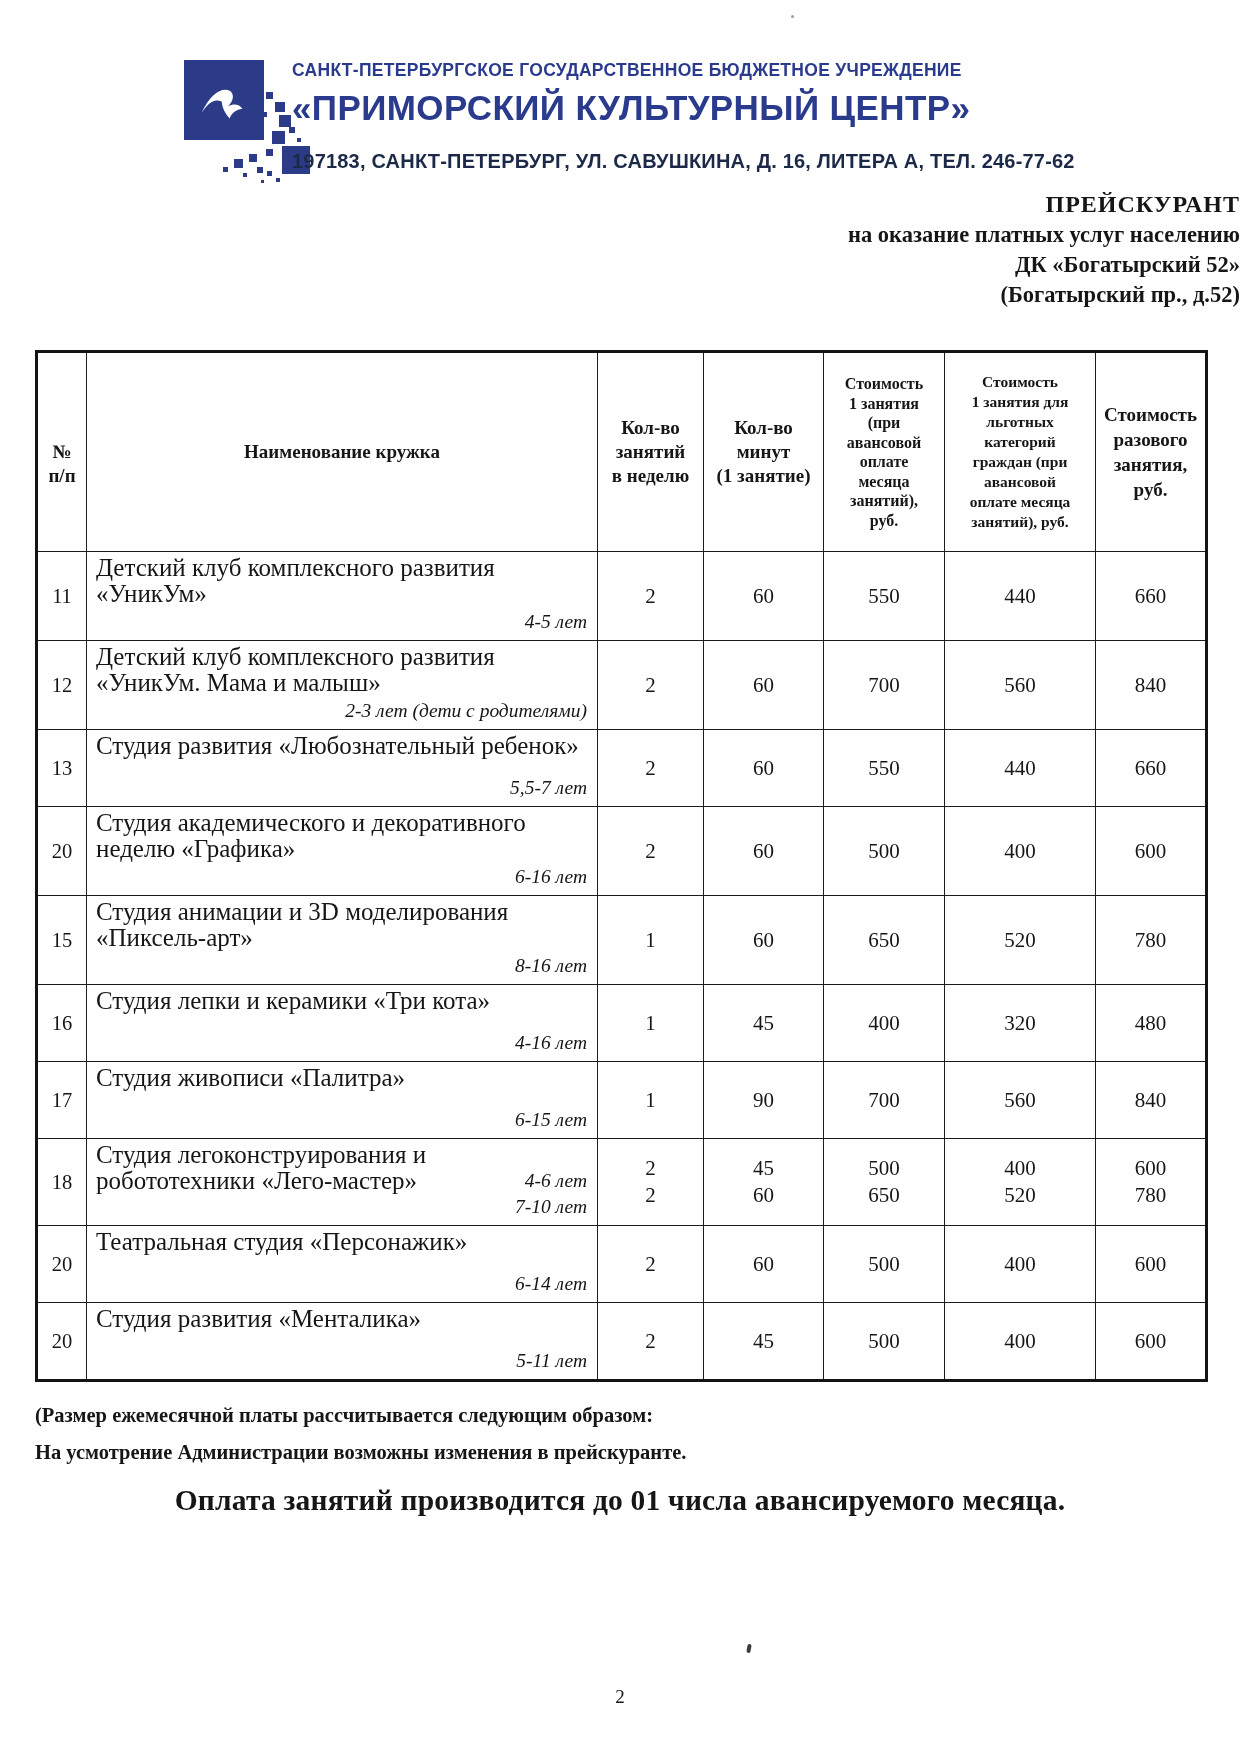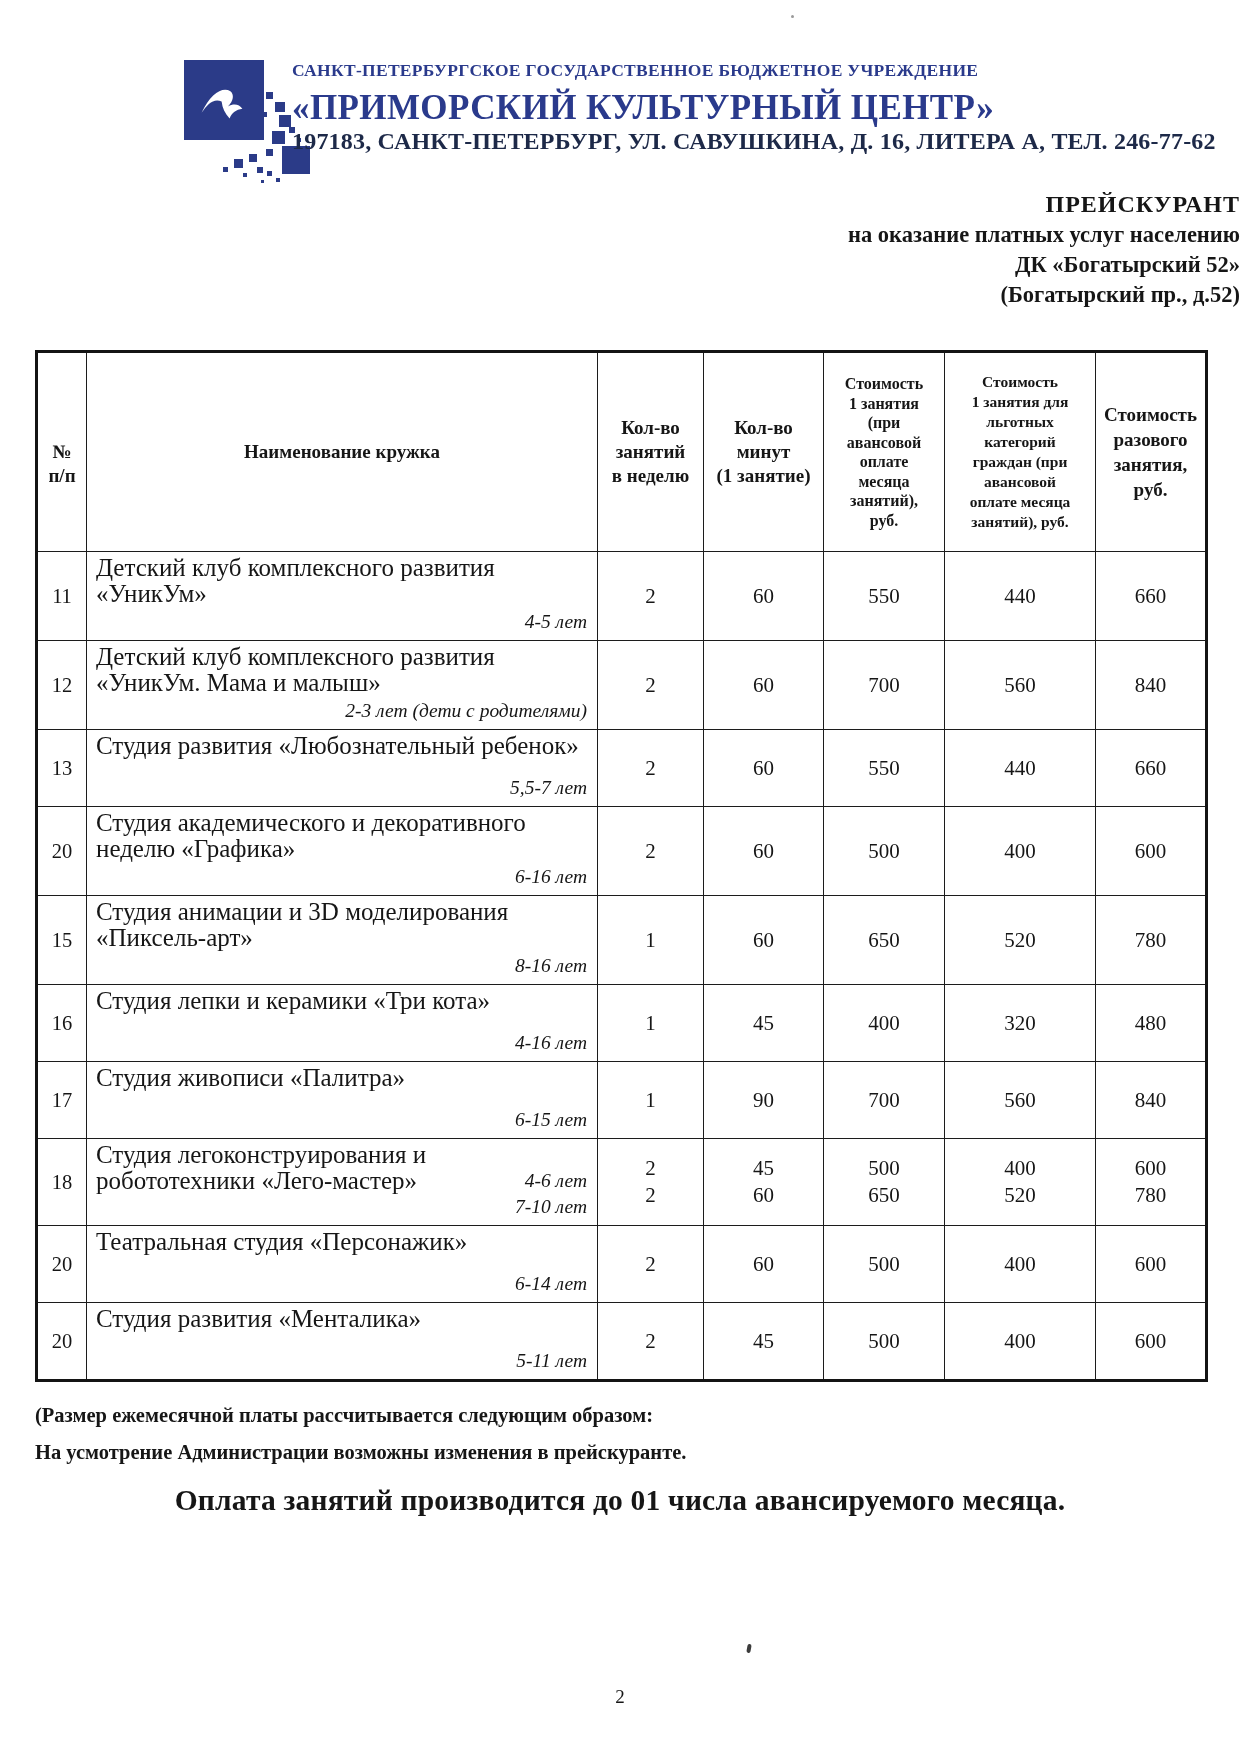--- a/index.html
+++ b/index.html
@@ -13,7 +13,7 @@
   .logo-square{position:absolute;left:8px;top:2px;width:80px;height:80px;background:#2b3b88;}
   .logo-square svg{position:absolute;left:0;top:0;width:80px;height:80px;}
   .px{position:absolute;background:#2b3b88;}
-  .org-text{position:absolute;left:292px;top:60px;width:780px;font-family:Liberation Serif, serif;}
+  .org-text{position:absolute;left:292px;top:60px;width:780px;font-family:Liberation Sans, sans-serif;}
   .org-type{font-size:17.5px;font-weight:bold;color:#2a3a8c;letter-spacing:.3px;margin-bottom:7px;white-space:nowrap;}
   .org-name{font-size:35px;font-weight:bold;color:#2a3a8c;letter-spacing:.4px;margin-bottom:0;white-space:nowrap;}
   .org-address{font-size:24px;font-weight:600;color:#1d2948;letter-spacing:.2px;white-space:nowrap;}

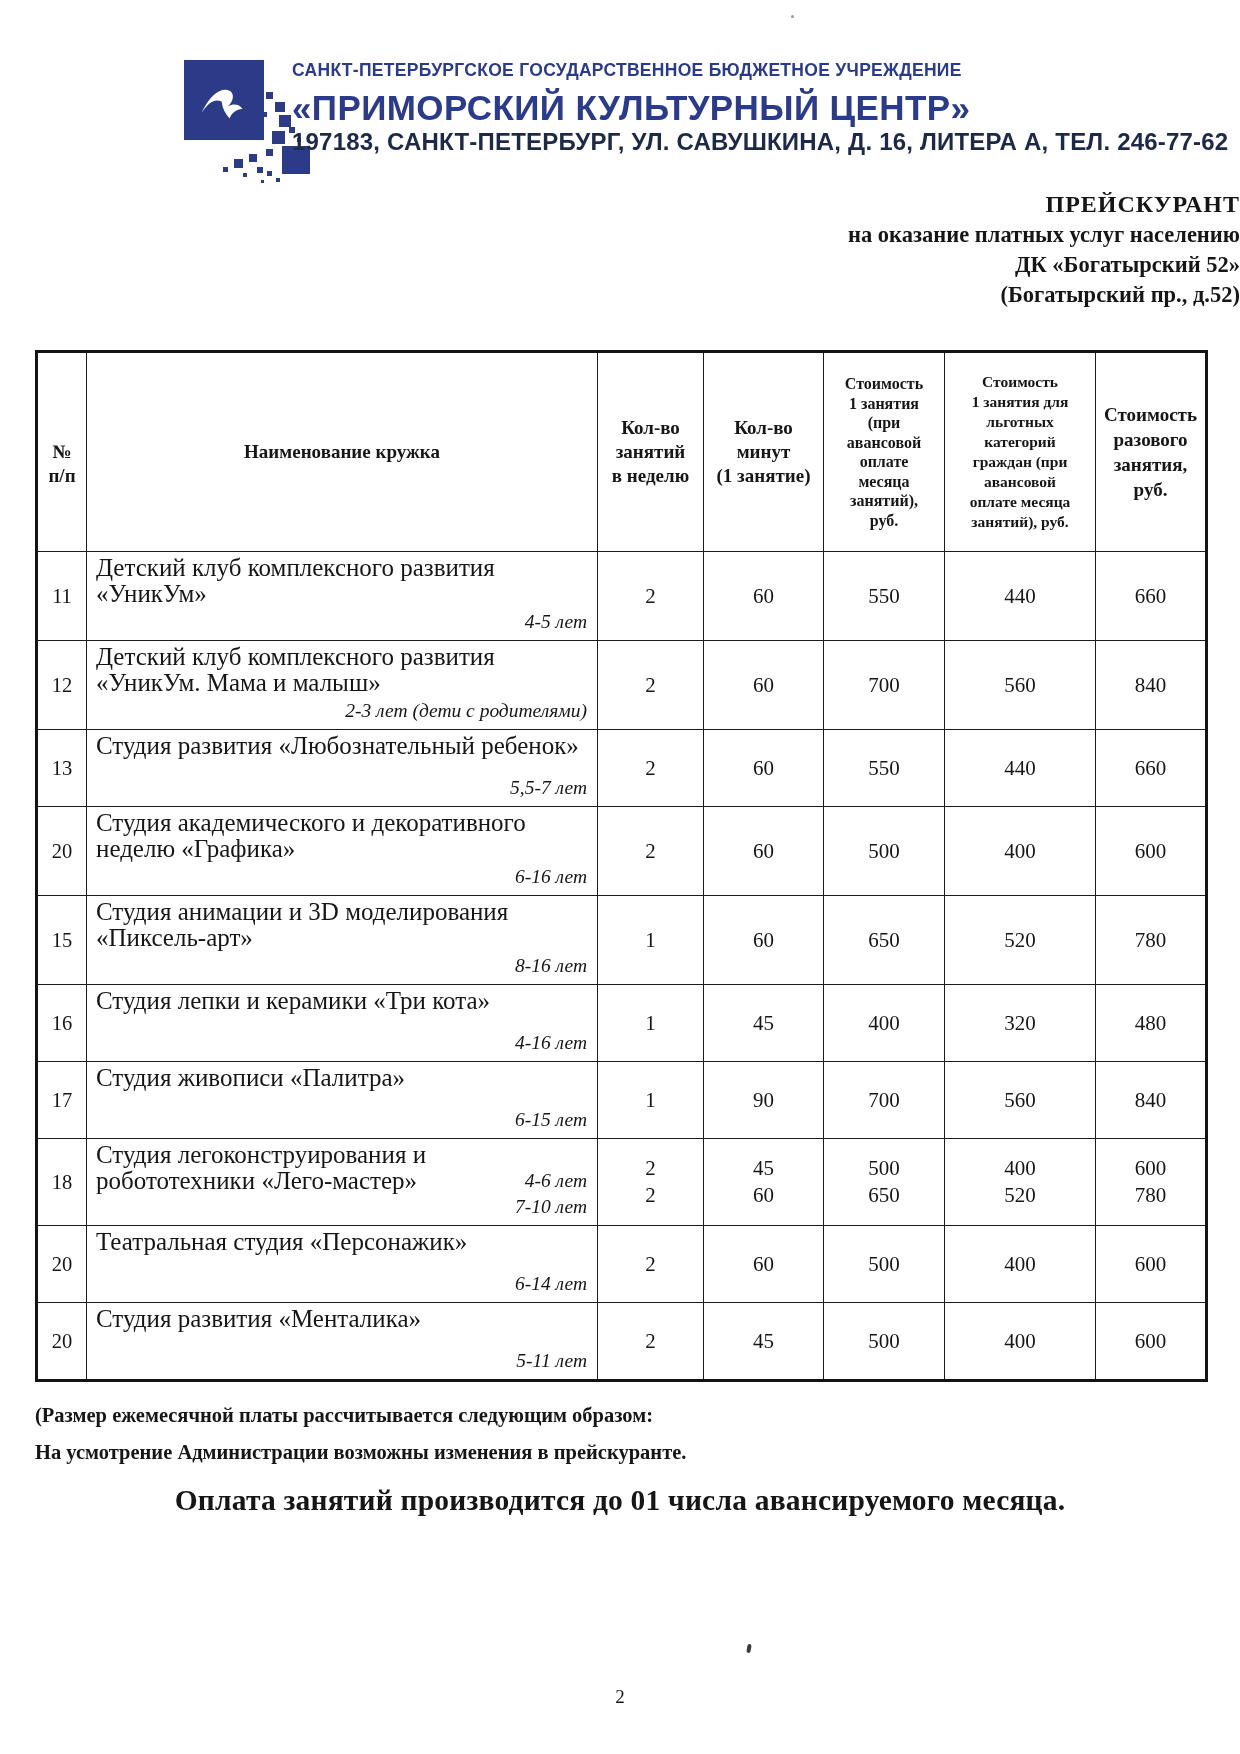--- a/index.html
+++ b/index.html
@@ -15,7 +15,7 @@
   .px{position:absolute;background:#2b3b88;}
   .org-text{position:absolute;left:292px;top:60px;width:780px;font-family:Liberation Sans, sans-serif;}
   .org-type{font-size:17.5px;font-weight:bold;color:#2a3a8c;letter-spacing:.3px;margin-bottom:7px;white-space:nowrap;}
-  .org-name{font-size:35px;font-weight:bold;color:#2a3a8c;letter-spacing:.4px;margin-bottom:0;white-space:nowrap;}
+  .org-name{font-size:35px;font-weight:bold;color:#2a3a8c;letter-spacing:.4px;margin-bottom:22px;white-space:nowrap;}
   .org-address{font-size:24px;font-weight:600;color:#1d2948;letter-spacing:.2px;white-space:nowrap;}
   
   .doc-title{position:absolute;top:188px;left:0;width:1240px;text-align:right;font-weight:bold;}

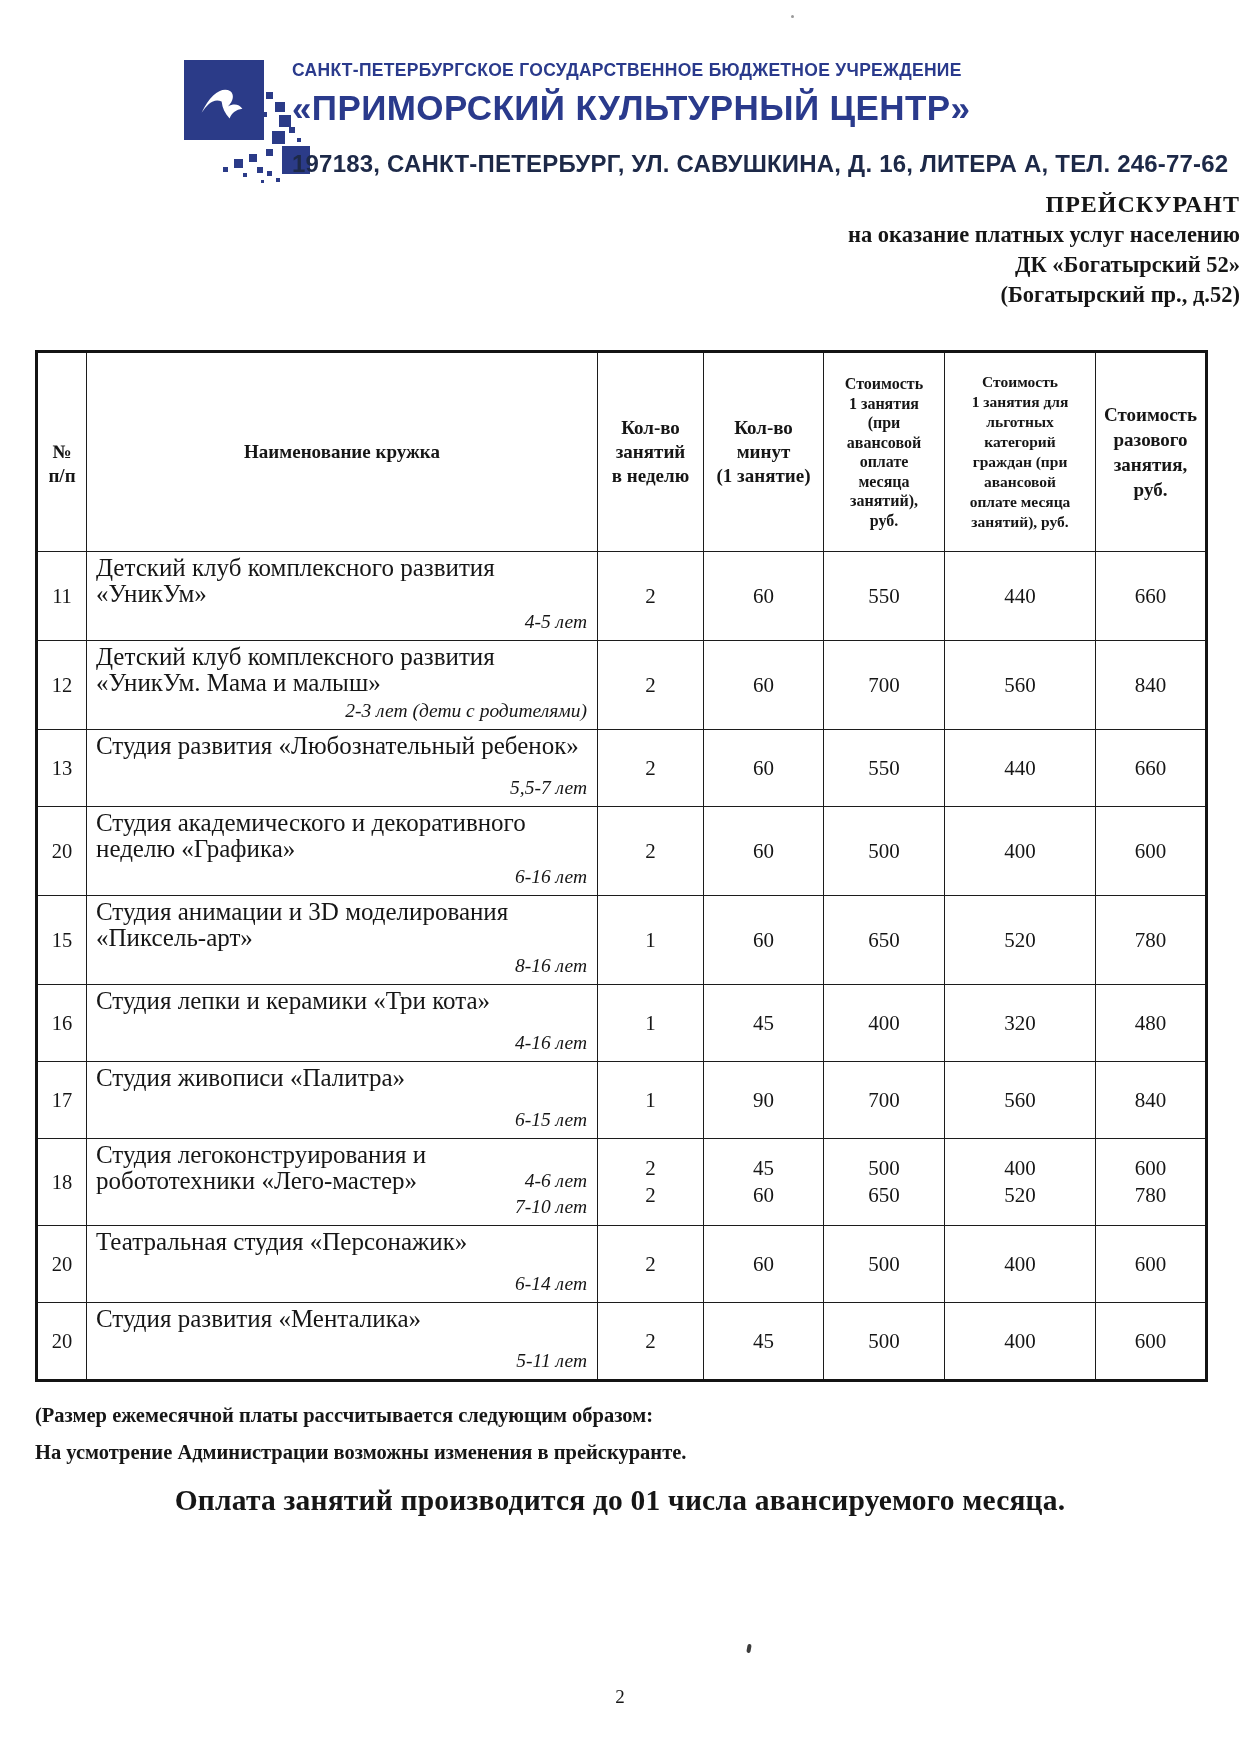--- a/index.html
+++ b/index.html
@@ -16,7 +16,7 @@
   .org-text{position:absolute;left:292px;top:60px;width:780px;font-family:Liberation Sans, sans-serif;}
   .org-type{font-size:17.5px;font-weight:bold;color:#2a3a8c;letter-spacing:.3px;margin-bottom:7px;white-space:nowrap;}
   .org-name{font-size:35px;font-weight:bold;color:#2a3a8c;letter-spacing:.4px;margin-bottom:22px;white-space:nowrap;}
-  .org-address{font-size:24px;font-weight:600;color:#1d2948;letter-spacing:.2px;white-space:nowrap;}
+  .org-address{font-size:20px;font-weight:600;color:#1d2948;letter-spacing:.2px;white-space:nowrap;}
   
   .doc-title{position:absolute;top:188px;left:0;width:1240px;text-align:right;font-weight:bold;}
   .doc-title .t1{font-size:24px;letter-spacing:1px;line-height:32px;}

